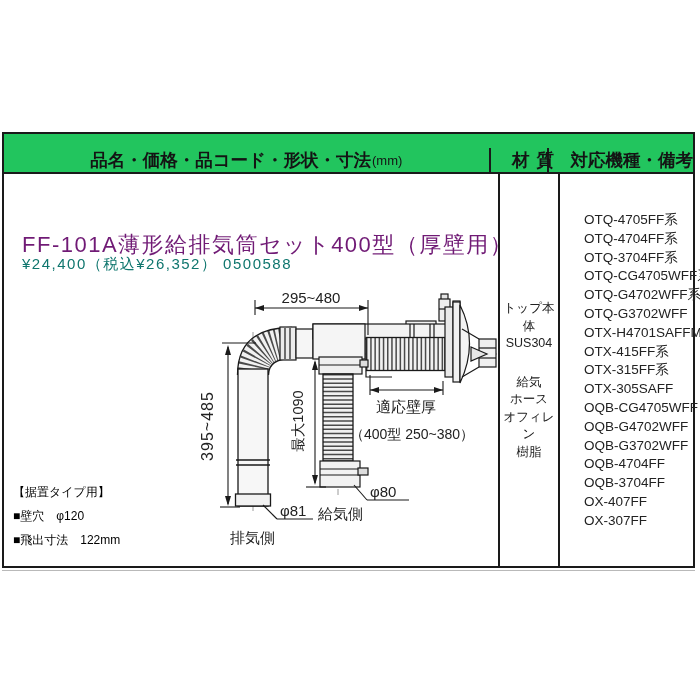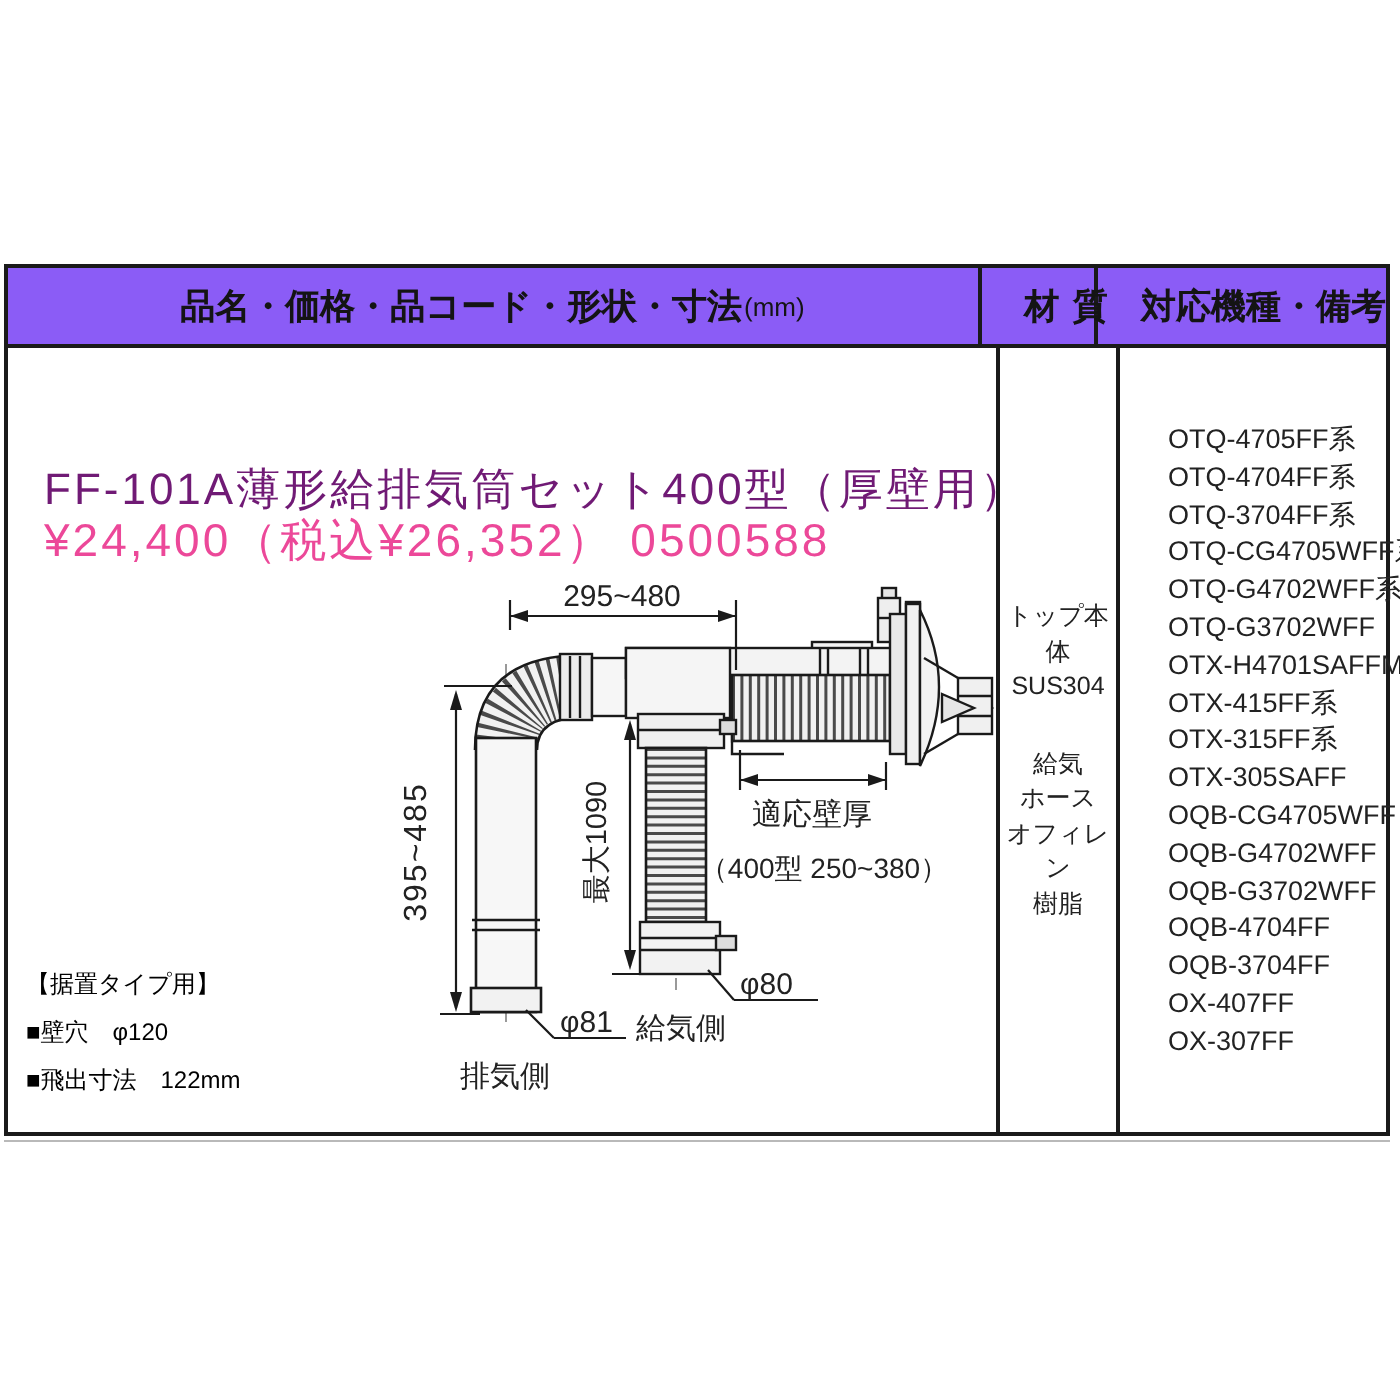--- a/index.html
+++ b/index.html
@@ -19,8 +19,9 @@
   }
   .thead {
     display: flex; height: 40px;
-    background: #8b5cf6;
+    background: #22c55e;
     border-bottom: 2px solid #1a1a1a;
+    align-items: flex-end;
   }
   .th {
     display: flex; align-items: center; justify-content: center;

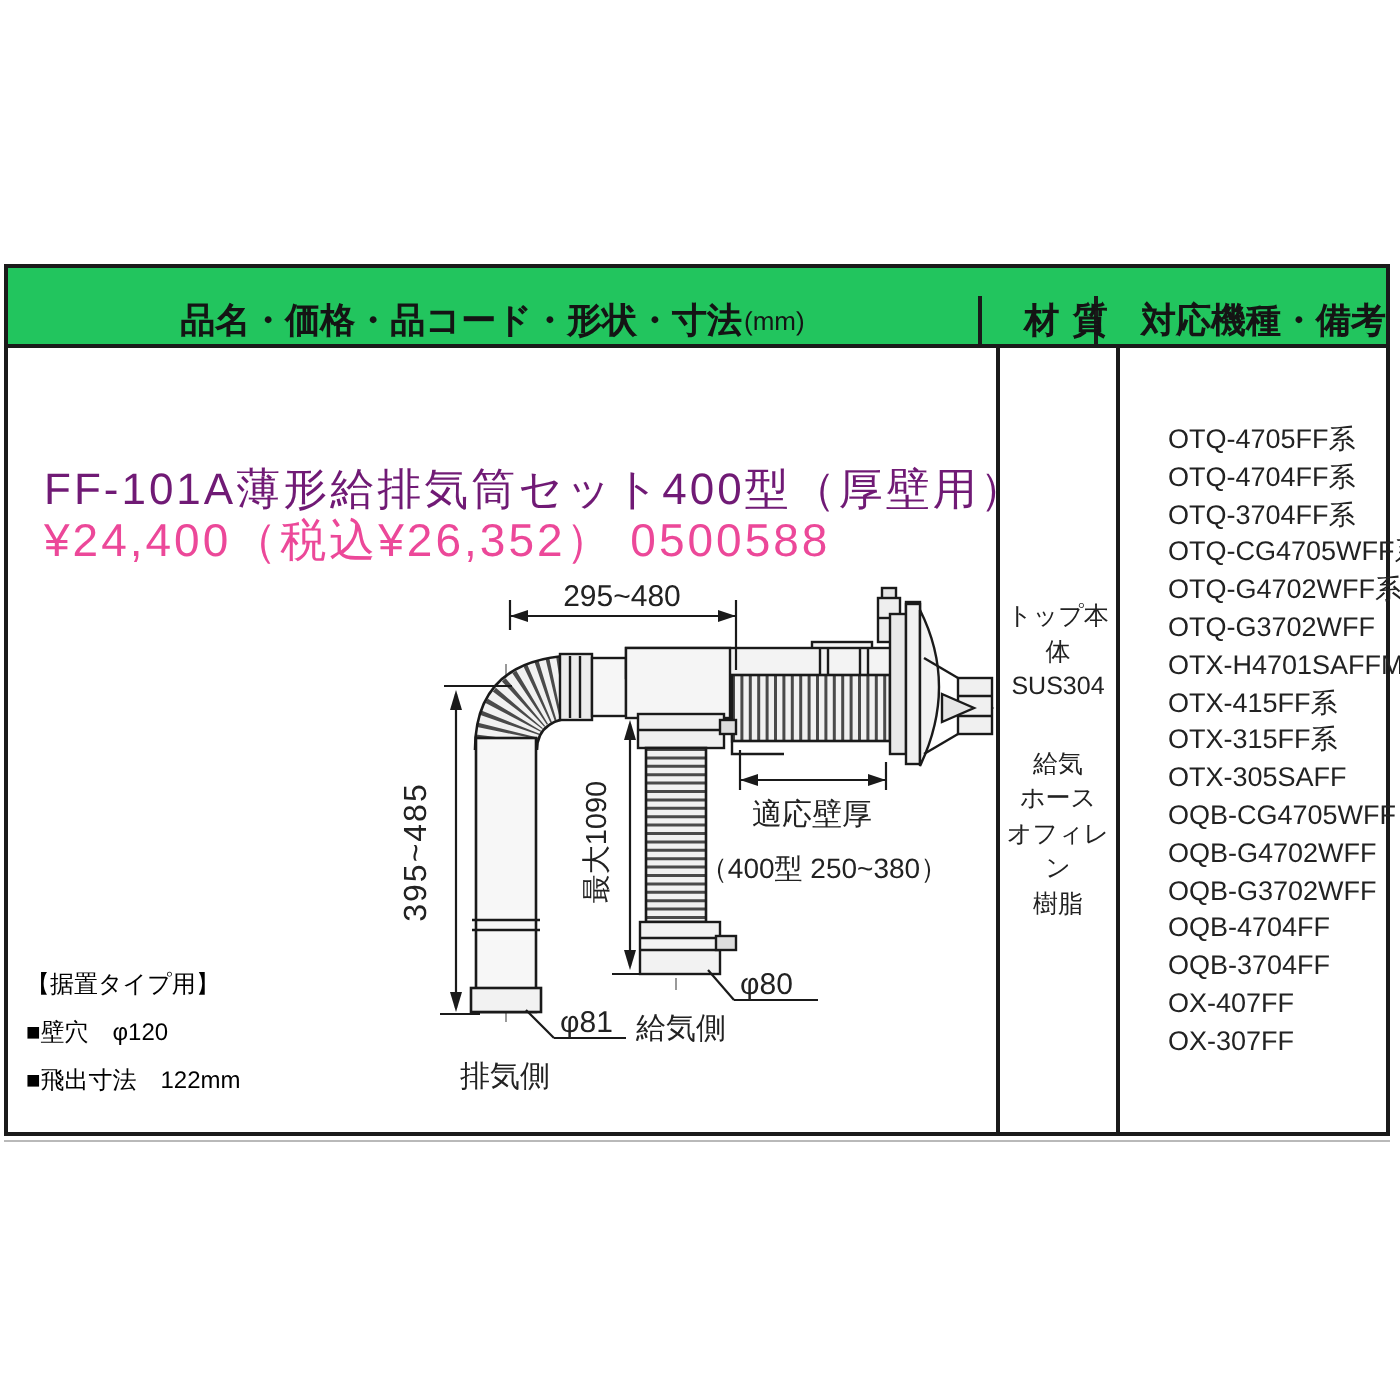--- a/index.html
+++ b/index.html
@@ -37,7 +37,7 @@
   .vdiv.d1 { left: 494px; }
   .vdiv.d2 { left: 554px; }
   .product-name  { position: absolute; left: 18px; top: 56px;  font-size: 22px; letter-spacing: 1.5px; color: #701a75; white-space: nowrap; }
-  .product-price { position: absolute; left: 18px; top: 81px;  font-size: 23px; letter-spacing: 1.5px; color: #ec4899; white-space: nowrap; }
+  .product-price { position: absolute; left: 18px; top: 81px;  font-size: 15px; letter-spacing: 1.5px; color: #0f766e; white-space: nowrap; }
   .install-notes { position: absolute; left: 9px;  top: 306px; font-size: 12px; line-height: 24px; color: #000000; white-space: nowrap; }
   .material-col  {
     position: absolute; left: 496px; top: 114px; width: 58px;

